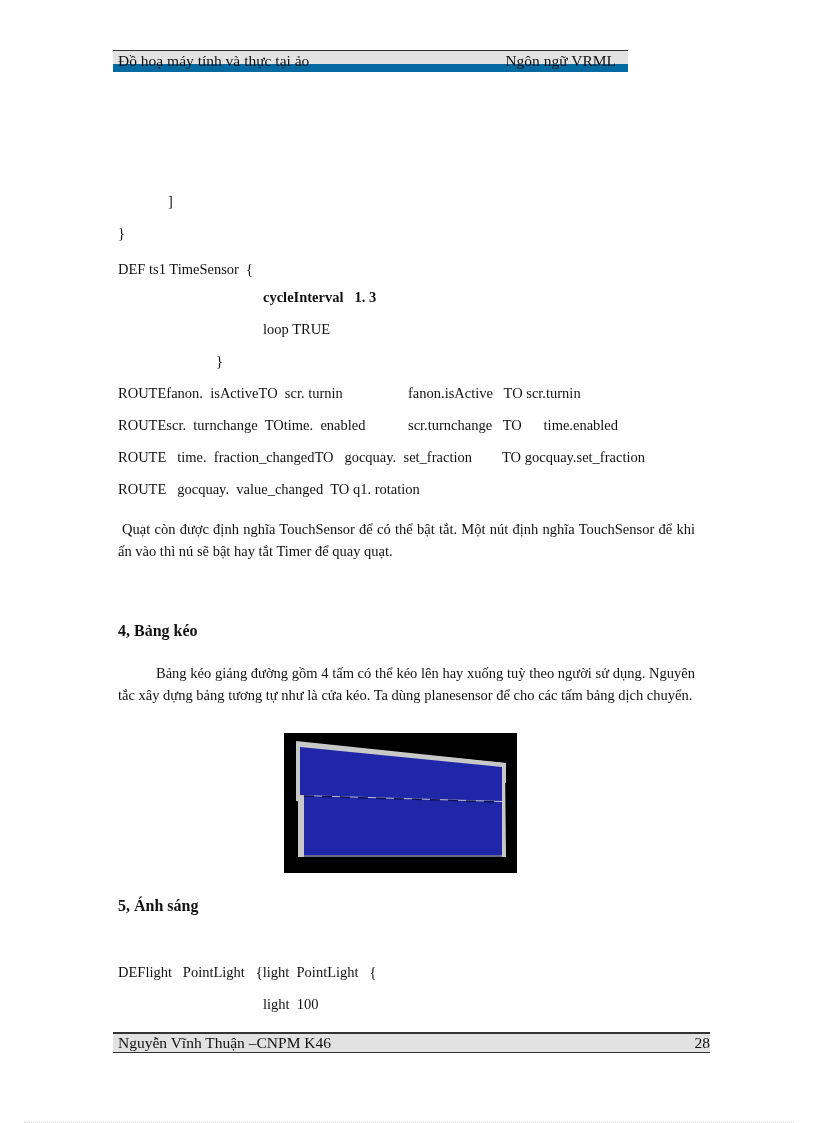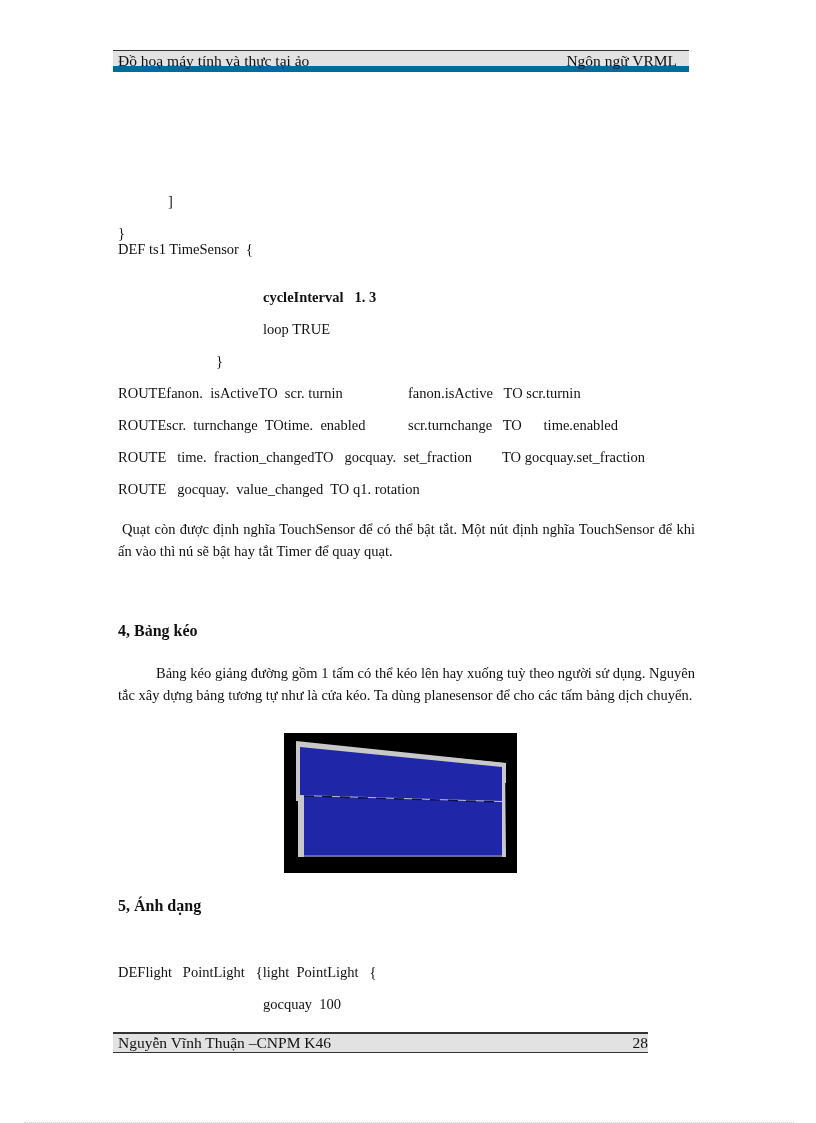--- a/index.html
+++ b/index.html
@@ -11,9 +11,9 @@
     .page { position: absolute; left: 0; top: 0; width: 816px; height: 1123px; }
 
     .running-header {
-      position: absolute; left: 113px; top: 50px; width: 576px; height: 22px;
+      position: absolute; left: 113px; top: 50px; width: 515px; height: 22px;
       background: #e2e2e2;
-      border-top: 1px solid #333; border-bottom: 6px solid #0369a1;
+      border-top: 1px solid #333; border-bottom: 8px solid #0369a1;
       box-sizing: border-box;
       font-size: 15.5px; line-height: 20px;
     }

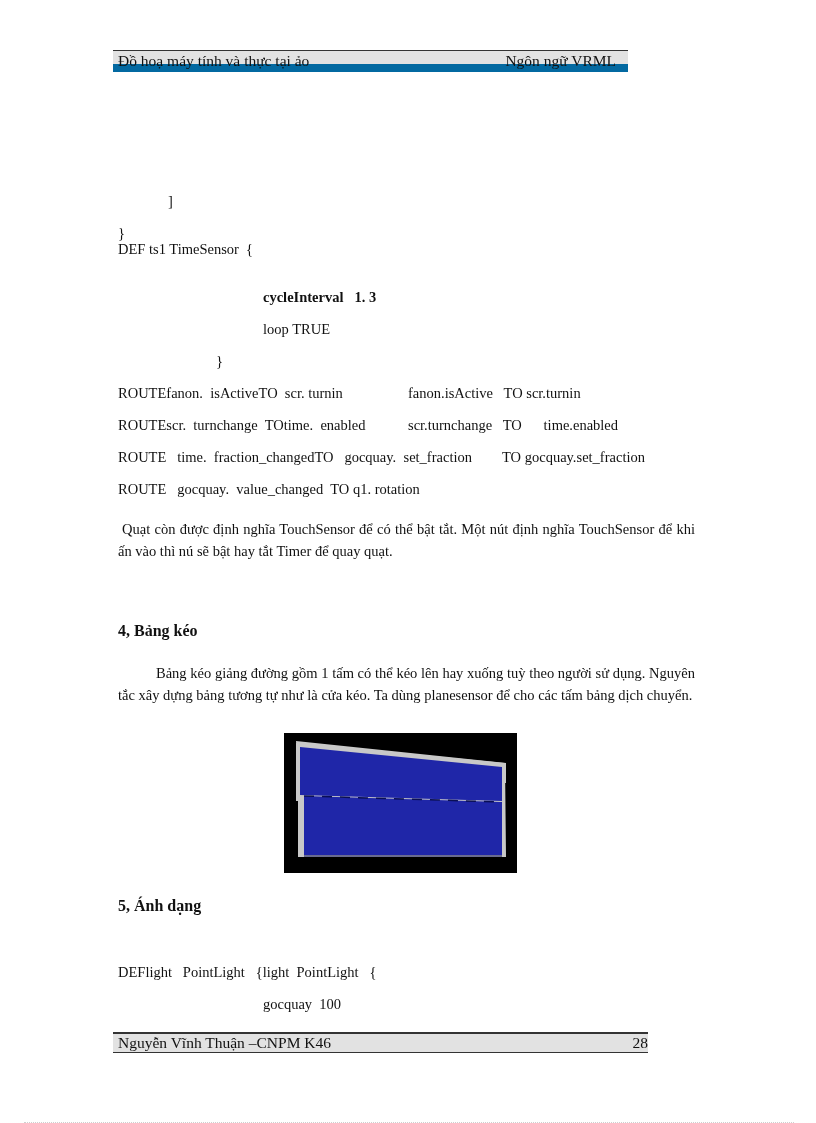--- a/index.html
+++ b/index.html
@@ -61,7 +61,7 @@
 
   <div class="line" style="left:168px; top:192px;">]</div>
   <div class="line" style="left:118px; top:224px;">}</div>
-  <div class="line" style="left:118px; top:240px;text-align:center;">DEF ts1 TimeSensor  {</div>
+  <div class="line" style="left:118px; top:260px;text-align:center;">DEF ts1 TimeSensor  {</div>
   <div class="line" style="left:263px; top:288px;font-weight:bold;">cycleInterval   1. 3</div>
   <div class="line" style="left:263px; top:320px;">loop TRUE</div>
   <div class="line" style="left:216px; top:352px;">}</div>

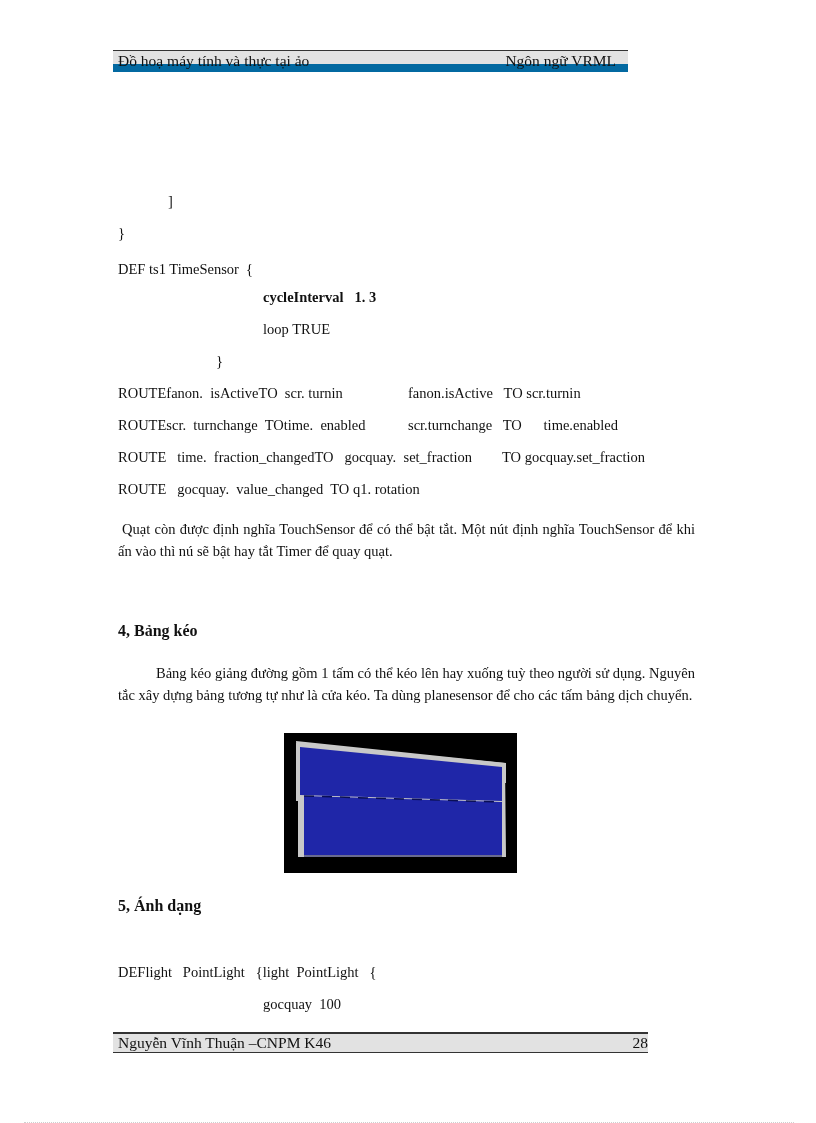--- a/index.html
+++ b/index.html
@@ -82,7 +82,7 @@
   <div class="heading" style="top:621px;">4, Bảng kéo</div>
 
   <div class="para" style="top:654px;">
-    <span class="indent"></span><span>Bảng kéo giảng đường gồm 1 tấm có thể kéo lên hay xuống tuỳ theo người sử dụng. Nguyên tắc xây dựng bảng tương tự như là cửa kéo. Ta dùng planesensor để cho các tấm bảng dịch chuyển.</span>
+    <span class="indent"></span><span>Bảng kéo giảng đường gồm 4 tấm có thể kéo lên hay xuống tuỳ theo người sử dụng. Nguyên tắc xây dựng bảng tương tự như là cửa kéo. Ta dùng planesensor để cho các tấm bảng dịch chuyển.</span>
   </div>
 
   <div class="figure">

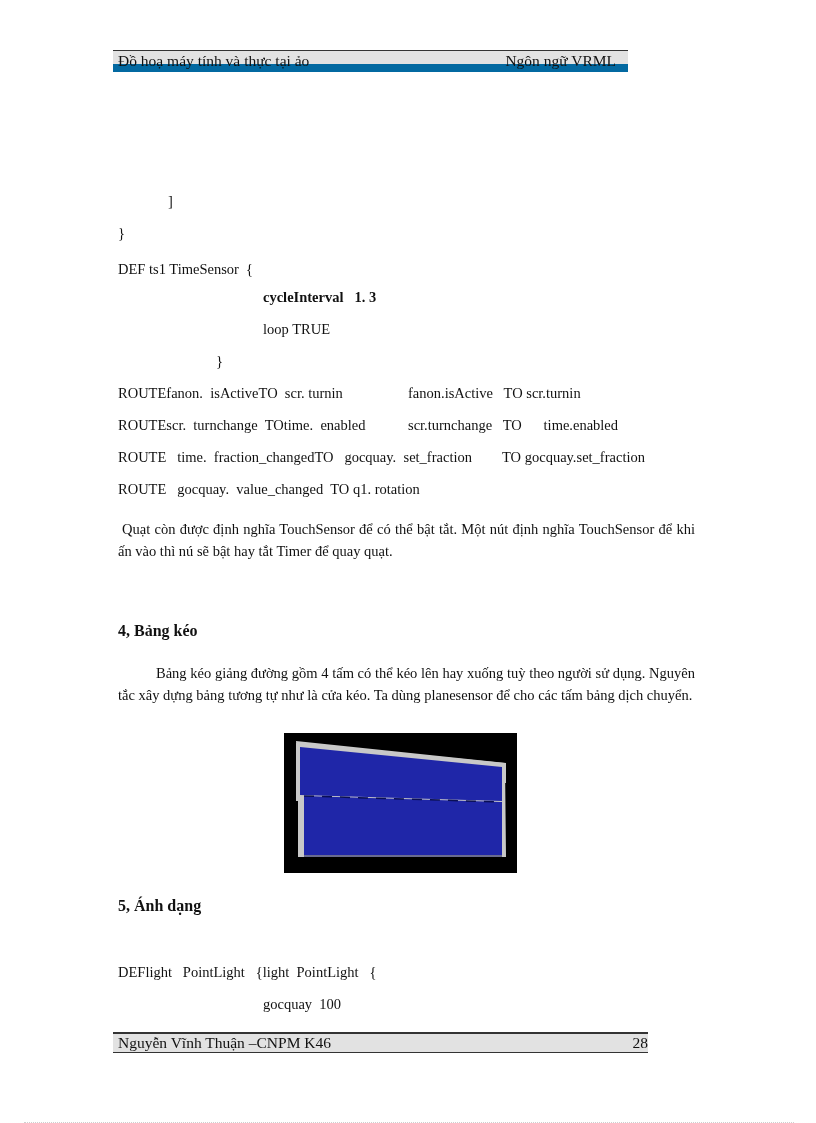--- a/index.html
+++ b/index.html
@@ -97,7 +97,7 @@
     </svg>
   </div>
 
-  <div class="heading" style="top:896px;">5, Ánh dạng</div>
+  <div class="heading" style="top:896px;">5, Ánh sáng</div>
 
 
   <div class="line" style="left:118px; top:963px;">DEFlight   PointLight   {light  PointLight   {</div>

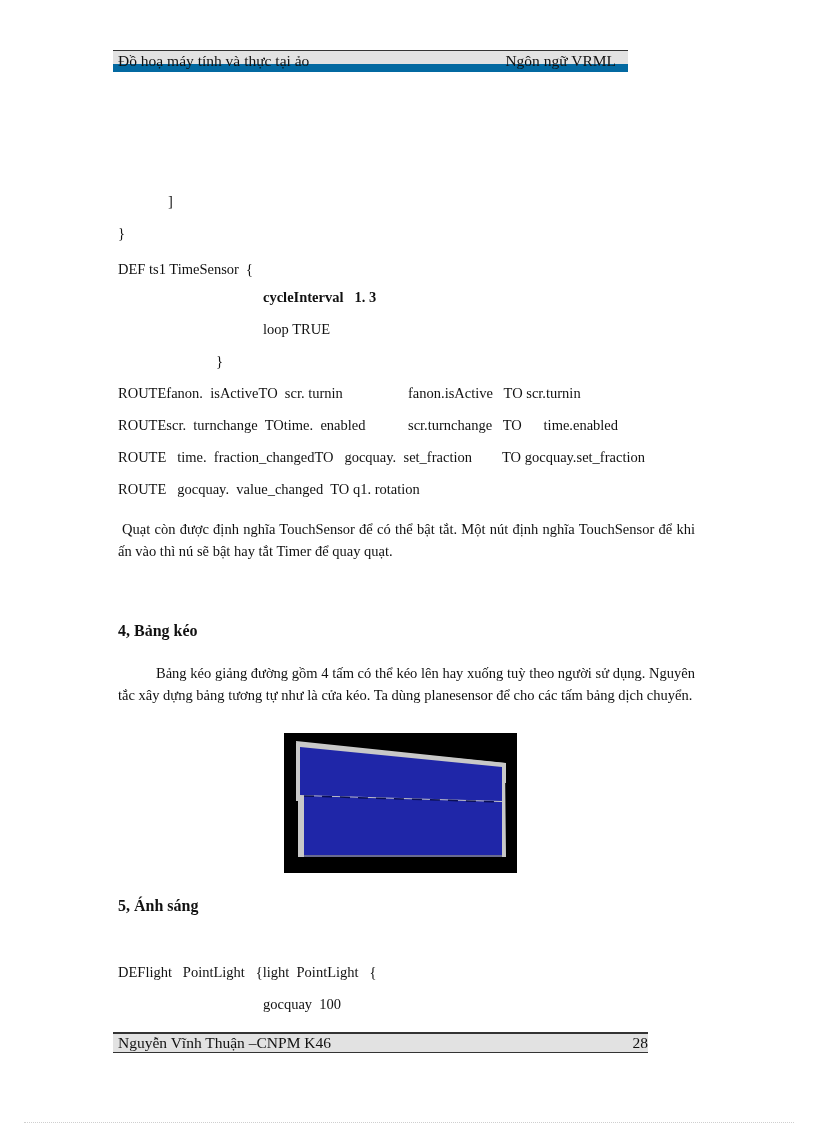--- a/index.html
+++ b/index.html
@@ -101,7 +101,7 @@
 
 
   <div class="line" style="left:118px; top:963px;">DEFlight   PointLight   {light  PointLight   {</div>
-  <div class="line" style="left:263px; top:995px;">gocquay  100</div>
+  <div class="line" style="left:263px; top:995px;">light  100</div>
 
   <div class="running-footer">
     <span class="left">Nguyễn  Vĩnh  Thuận  –CNPM K46</span>

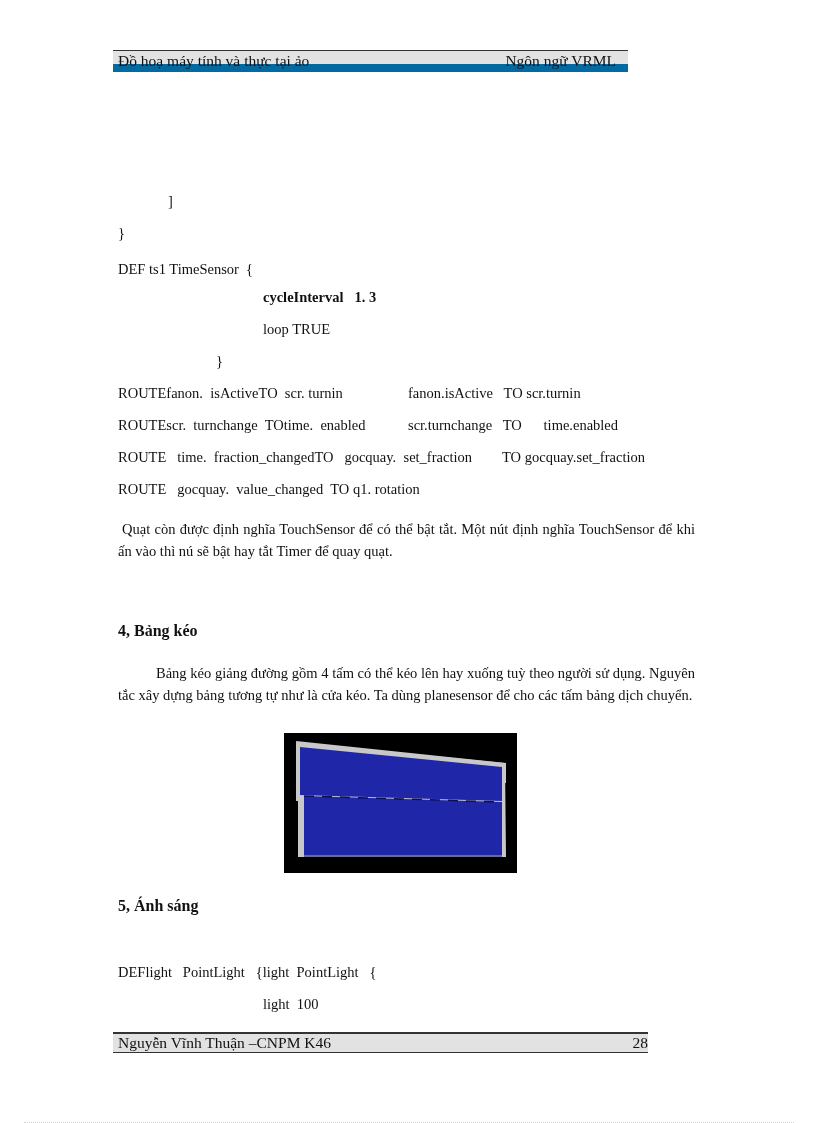--- a/index.html
+++ b/index.html
@@ -21,7 +21,7 @@
     .running-header .right { position: absolute; right: 12px; top: 0; }
 
     .running-footer {
-      position: absolute; left: 113px; top: 1032px; width: 535px; height: 21px;
+      position: absolute; left: 113px; top: 1032px; width: 597px; height: 21px;
       background: #e2e2e2;
       border-top: 2px solid #333; border-bottom: 1px solid #333;
       box-sizing: border-box;

